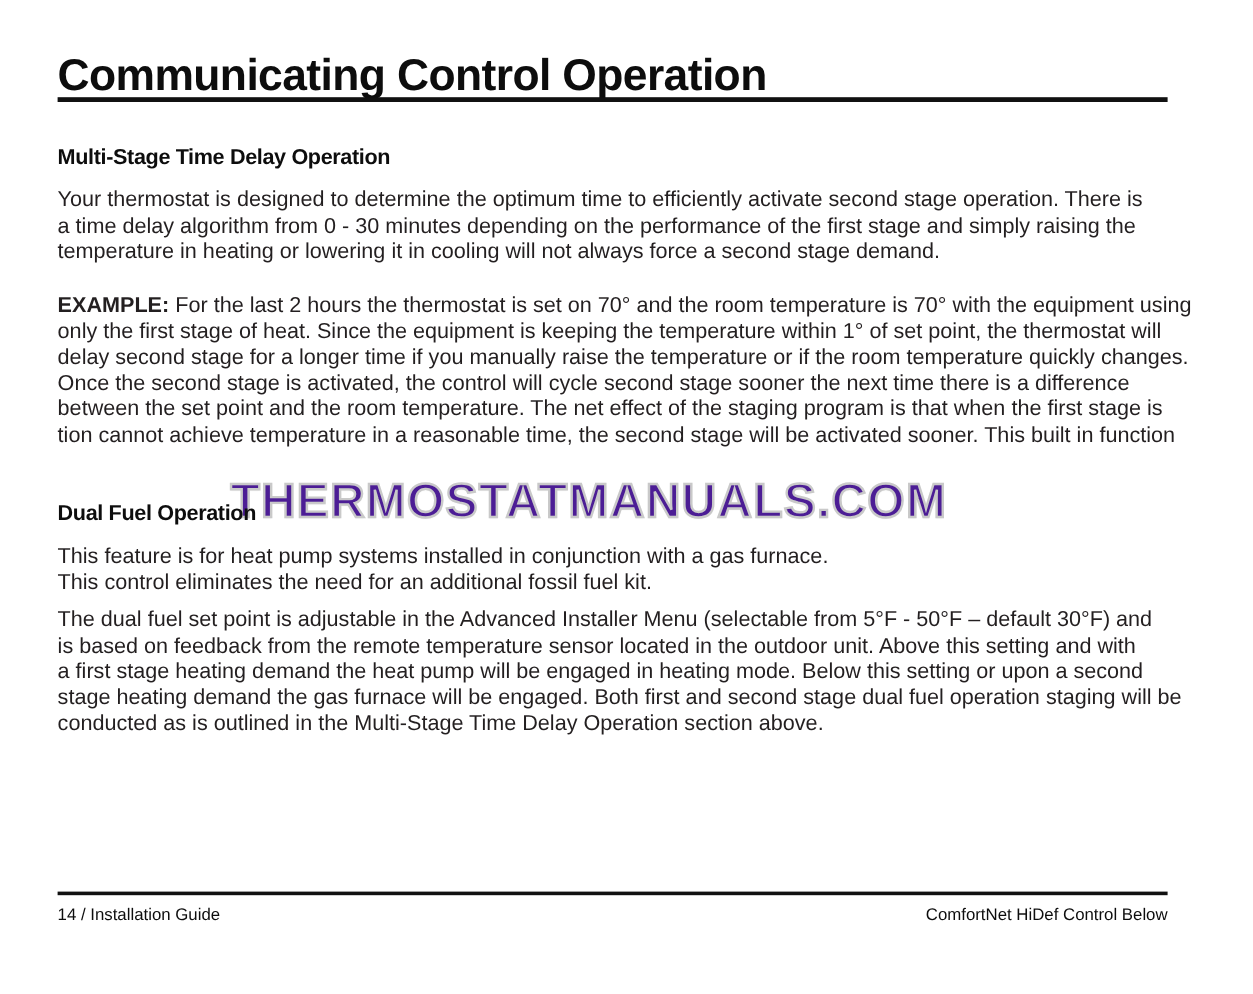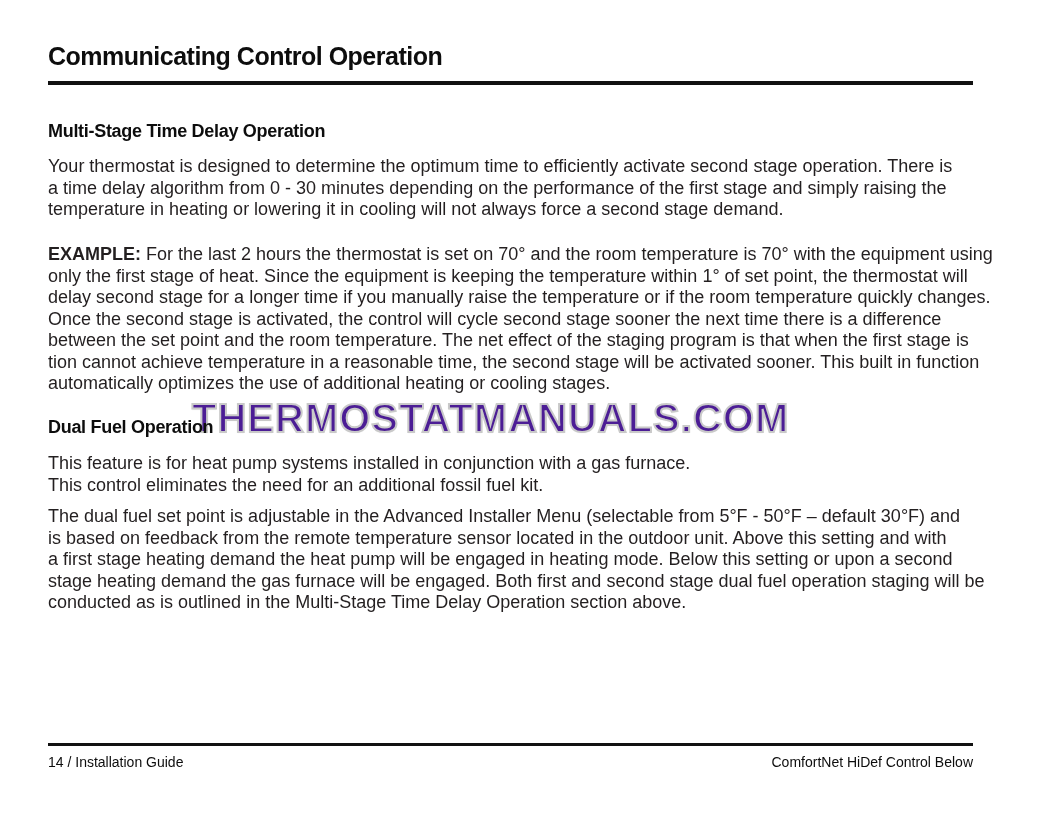--- a/index.html
+++ b/index.html
@@ -21,7 +21,7 @@
     left: 48px;
     top: 42px;
     margin: 0;
-    font-size: 25px;
+    font-size: 37px;
     font-weight: bold;
     letter-spacing: -0.5px;
     color: #0d0d0d;

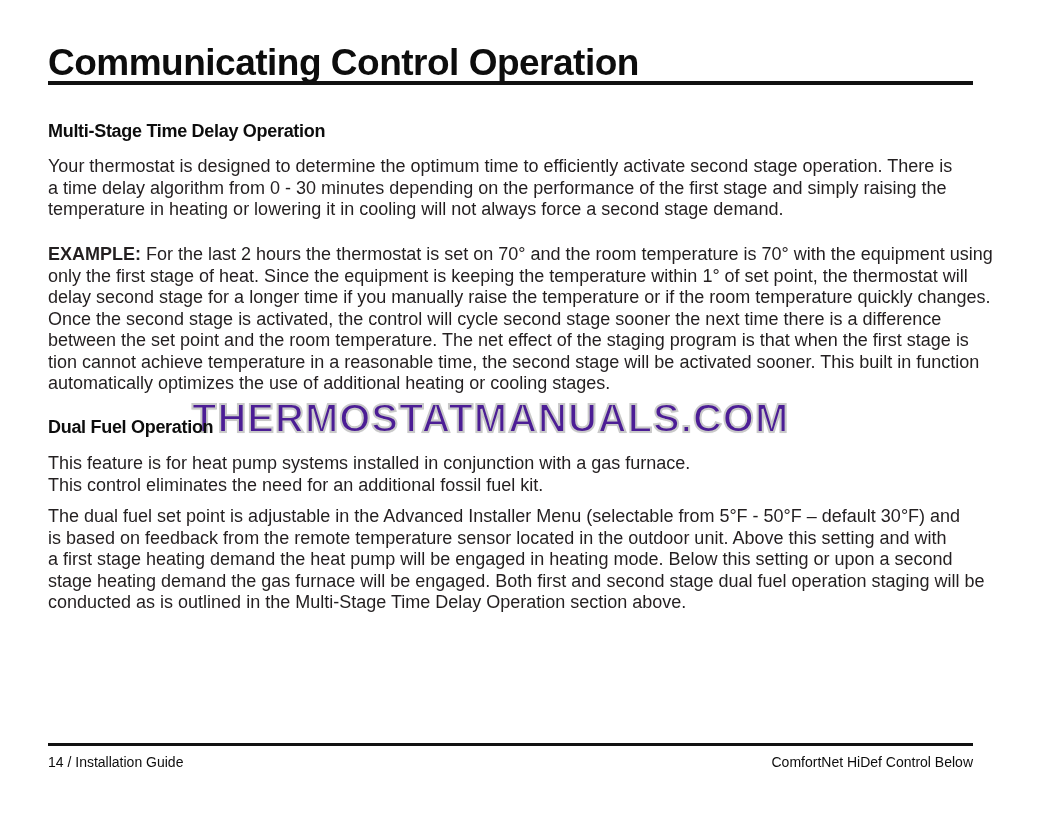--- a/index.html
+++ b/index.html
@@ -118,7 +118,6 @@
     <div class="line">Once the second stage is activated, the control will cycle second stage sooner the next time there is a difference</div>
     <div class="line">between the set point and the room temperature. The net effect of the staging program is that when the first stage is</div>
     <div class="line">tion cannot achieve temperature in a reasonable time, the second stage will be activated sooner. This built in function</div>
-    <div class="line">automatically optimizes the use of additional heating or cooling stages.</div>
   </div>
 
   <div class="watermark">THERMOSTATMANUALS.COM</div>

